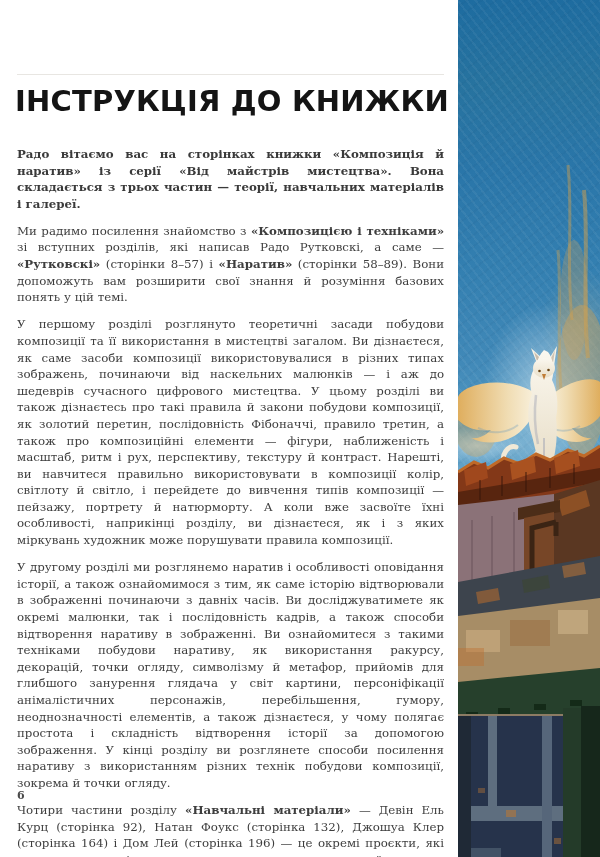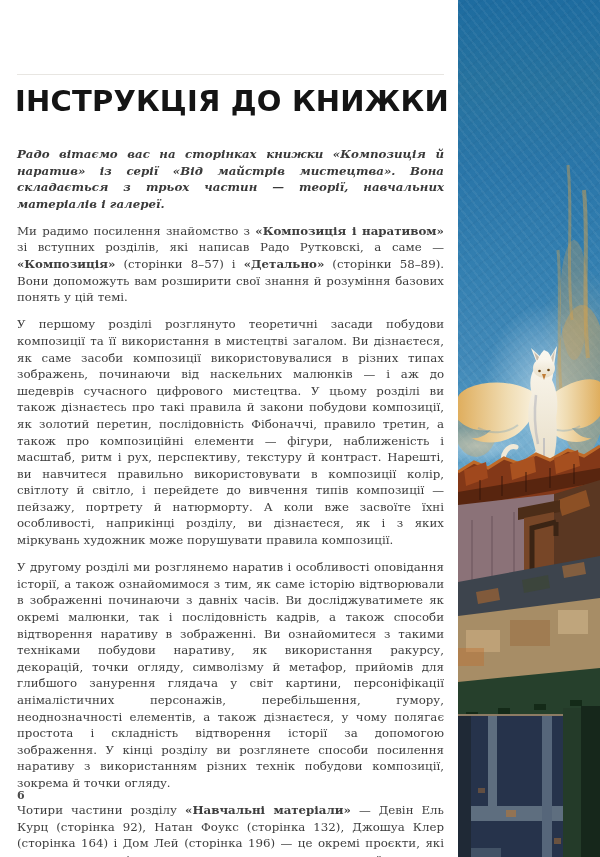--- a/index.html
+++ b/index.html
@@ -12,7 +12,7 @@
   .body-col{position:absolute;top:146px;left:17px;width:427px;
         font-size:11.8px;line-height:16.6px;color:#3e3e3e;text-align:justify;}
   .body-col p{margin:0 0 10.5px 0;}
-  .body-col p.lead{font-weight:bold;color:#3a3a3a;font-style:italic;}
+  .body-col p.lead{font-weight:bold;color:#3a3a3a;}
   .body-col b{font-weight:bold;}
   .pagenum{position:absolute;top:789px;left:17px;font-size:11px;font-weight:bold;color:#4a4a4a;}
   .art{position:absolute;left:458px;top:0;width:142px;height:857px;overflow:hidden;}

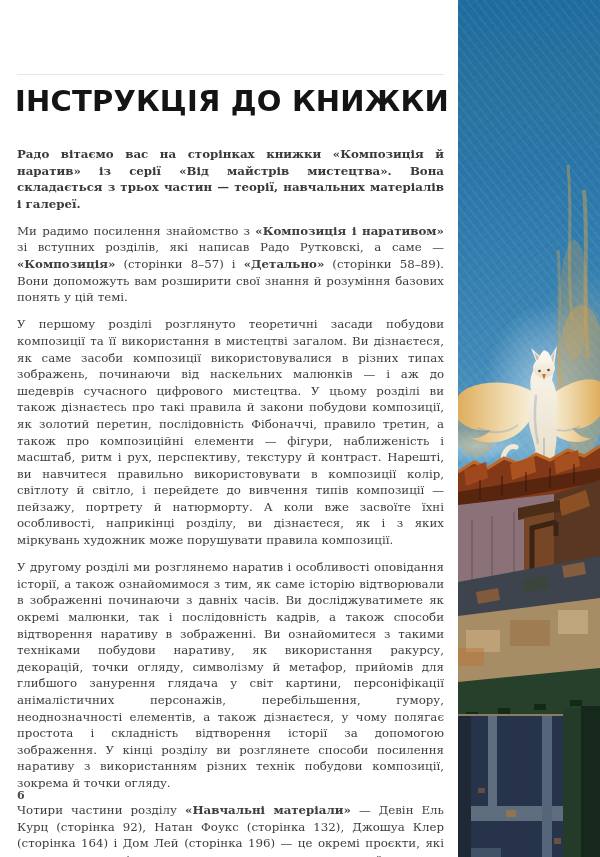--- a/index.html
+++ b/index.html
@@ -36,7 +36,7 @@
   <h1 class="title">ІНСТРУКЦІЯ ДО КНИЖКИ</h1>
   <div class="body-col">
       <p class="lead"><span>Радо вітаємо вас на сторінках книжки «Композиція й наратив» із серії «Від майстрів мистецтва». Вона складається з трьох частин — теорії, навчальних матеріалів і галереї.</span></p>
-      <p><span>Ми радимо посилення знайомство з </span><b>«Композиція і наративом»</b><span> зі вступних розділів, які написав Радо Рутковскі, а саме — </span><b>«Композиція»</b><span> (сторінки 8–57) і </span><b>«Детально»</b><span> (сторінки 58–89). Вони допоможуть вам розширити свої знання й розуміння базових понять у цій темі.</span></p>
+      <p><span>Ми радимо посилення знайомство з </span><b>«Композицією і техніками»</b><span> зі вступних розділів, які написав Радо Рутковскі, а саме — </span><b>«Композиція»</b><span> (сторінки 8–57) і </span><b>«Детально»</b><span> (сторінки 58–89). Вони допоможуть вам розширити свої знання й розуміння базових понять у цій темі.</span></p>
       <p><span>У першому розділі розглянуто теоретичні засади побудови композиції та її використання в мистецтві загалом. Ви дізнаєтеся, як саме засоби композиції використовувалися в різних типах зображень, починаючи від наскельних малюнків — і аж до шедеврів сучасного цифрового мистецтва. У цьому розділі ви також дізнаєтесь про такі правила й закони побудови композиції, як золотий перетин, послідовність Фібоначчі, правило третин, а також про композиційні елементи — фігури, наближеність і масштаб, ритм і рух, перспективу, текстуру й контраст. Нарешті, ви навчитеся правильно використовувати в композиції колір, світлоту й світло, і перейдете до вивчення типів композиції — пейзажу, портрету й натюрморту. А коли вже засвоїте їхні особливості, наприкінці розділу, ви дізнаєтеся, як і з яких міркувань художник може порушувати правила композиції.</span></p>
       <p><span>У другому розділі ми розглянемо наратив і особливості оповідання історії, а також ознайомимося з тим, як саме історію відтворювали в зображенні починаючи з давніх часів. Ви досліджуватимете як окремі малюнки, так і послідовність кадрів, а також способи відтворення наративу в зображенні. Ви ознайомитеся з такими техніками побудови наративу, як використання ракурсу, декорацій, точки огляду, символізму й метафор, прийомів для глибшого занурення глядача у світ картини, персоніфікації анімалістичних персонажів, перебільшення, гумору, неоднозначності елементів, а також дізнаєтеся, у чому полягає простота і складність відтворення історії за допомогою зображення. У кінці розділу ви розглянете способи посилення наративу з використанням різних технік побудови композиції, зокрема й точки огляду.</span></p>
       <p><span>Чотири частини розділу </span><b>«Навчальні матеріали»</b><span> — Девін Ель Курц (сторінка 92), Натан Фоукс (сторінка 132), Джошуа Клер (сторінка 164) і Дом Лей (сторінка 196) — це окремі проєкти, які стануть у пригоді лише за умови, що ви належно засвоїте знання двох вступних розділів. Кожен митець, представлений у навчальних матеріалах, має власний художній стиль, творчий досвід і вміння належно будувати композицію та відтворювати наратив у зображеннях. Детально ознайомтеся з кожним із цих проєктів, щоб побачити, як саме митці застосовують свої знання основ на практиці.</span></p>

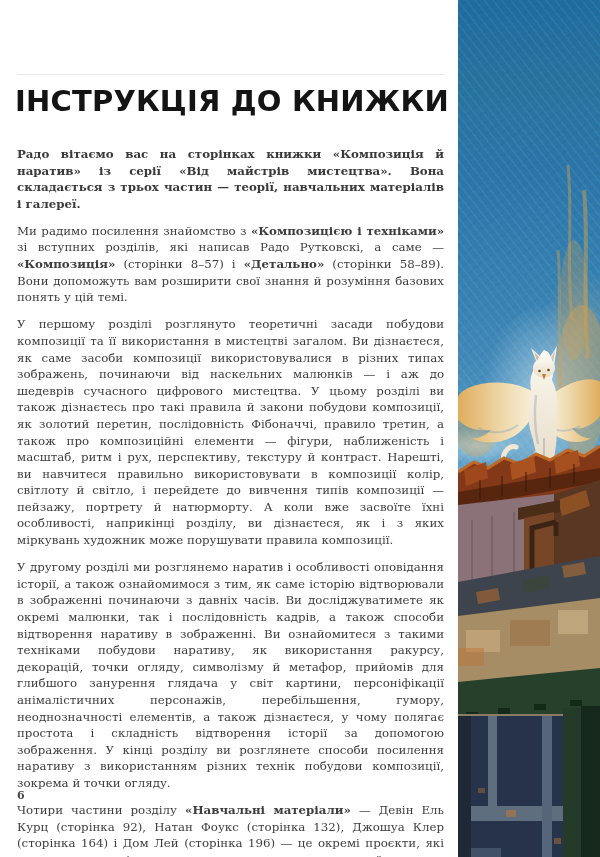--- a/index.html
+++ b/index.html
@@ -36,7 +36,7 @@
   <h1 class="title">ІНСТРУКЦІЯ ДО КНИЖКИ</h1>
   <div class="body-col">
       <p class="lead"><span>Радо вітаємо вас на сторінках книжки «Композиція й наратив» із серії «Від майстрів мистецтва». Вона складається з трьох частин — теорії, навчальних матеріалів і галереї.</span></p>
-      <p><span>Ми радимо посилення знайомство з </span><b>«Композицією і техніками»</b><span> зі вступних розділів, які написав Радо Рутковскі, а саме — </span><b>«Композиція»</b><span> (сторінки 8–57) і </span><b>«Детально»</b><span> (сторінки 58–89). Вони допоможуть вам розширити свої знання й розуміння базових понять у цій темі.</span></p>
+      <p><span>Ми радимо посилення знайомство з </span><b>«Композицією і техніками»</b><span> зі вступних розділів, які написав Радо Рутковскі, а саме — </span><b>«Рутковскі»</b><span> (сторінки 8–57) і </span><b>«Детально»</b><span> (сторінки 58–89). Вони допоможуть вам розширити свої знання й розуміння базових понять у цій темі.</span></p>
       <p><span>У першому розділі розглянуто теоретичні засади побудови композиції та її використання в мистецтві загалом. Ви дізнаєтеся, як саме засоби композиції використовувалися в різних типах зображень, починаючи від наскельних малюнків — і аж до шедеврів сучасного цифрового мистецтва. У цьому розділі ви також дізнаєтесь про такі правила й закони побудови композиції, як золотий перетин, послідовність Фібоначчі, правило третин, а також про композиційні елементи — фігури, наближеність і масштаб, ритм і рух, перспективу, текстуру й контраст. Нарешті, ви навчитеся правильно використовувати в композиції колір, світлоту й світло, і перейдете до вивчення типів композиції — пейзажу, портрету й натюрморту. А коли вже засвоїте їхні особливості, наприкінці розділу, ви дізнаєтеся, як і з яких міркувань художник може порушувати правила композиції.</span></p>
       <p><span>У другому розділі ми розглянемо наратив і особливості оповідання історії, а також ознайомимося з тим, як саме історію відтворювали в зображенні починаючи з давніх часів. Ви досліджуватимете як окремі малюнки, так і послідовність кадрів, а також способи відтворення наративу в зображенні. Ви ознайомитеся з такими техніками побудови наративу, як використання ракурсу, декорацій, точки огляду, символізму й метафор, прийомів для глибшого занурення глядача у світ картини, персоніфікації анімалістичних персонажів, перебільшення, гумору, неоднозначності елементів, а також дізнаєтеся, у чому полягає простота і складність відтворення історії за допомогою зображення. У кінці розділу ви розглянете способи посилення наративу з використанням різних технік побудови композиції, зокрема й точки огляду.</span></p>
       <p><span>Чотири частини розділу </span><b>«Навчальні матеріали»</b><span> — Девін Ель Курц (сторінка 92), Натан Фоукс (сторінка 132), Джошуа Клер (сторінка 164) і Дом Лей (сторінка 196) — це окремі проєкти, які стануть у пригоді лише за умови, що ви належно засвоїте знання двох вступних розділів. Кожен митець, представлений у навчальних матеріалах, має власний художній стиль, творчий досвід і вміння належно будувати композицію та відтворювати наратив у зображеннях. Детально ознайомтеся з кожним із цих проєктів, щоб побачити, як саме митці застосовують свої знання основ на практиці.</span></p>

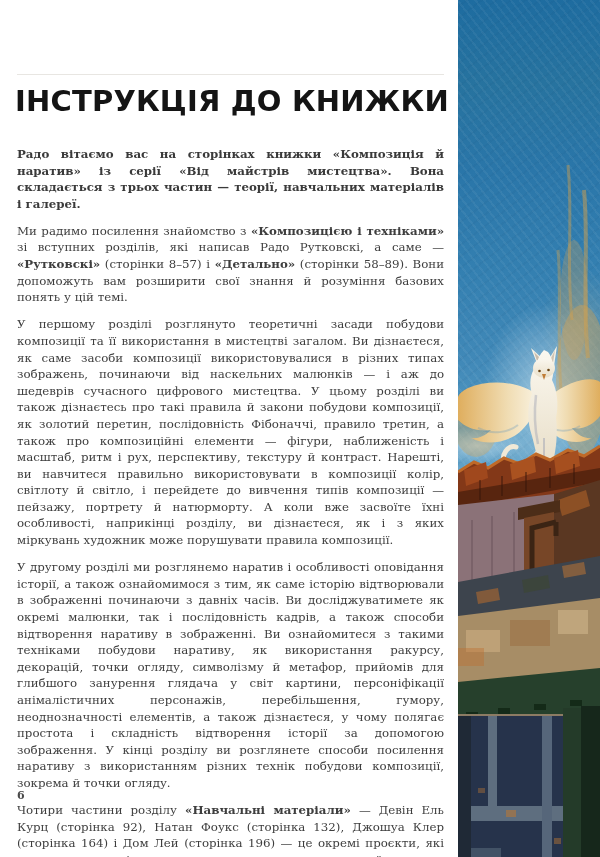--- a/index.html
+++ b/index.html
@@ -36,7 +36,7 @@
   <h1 class="title">ІНСТРУКЦІЯ ДО КНИЖКИ</h1>
   <div class="body-col">
       <p class="lead"><span>Радо вітаємо вас на сторінках книжки «Композиція й наратив» із серії «Від майстрів мистецтва». Вона складається з трьох частин — теорії, навчальних матеріалів і галереї.</span></p>
-      <p><span>Ми радимо посилення знайомство з </span><b>«Композицією і техніками»</b><span> зі вступних розділів, які написав Радо Рутковскі, а саме — </span><b>«Рутковскі»</b><span> (сторінки 8–57) і </span><b>«Детально»</b><span> (сторінки 58–89). Вони допоможуть вам розширити свої знання й розуміння базових понять у цій темі.</span></p>
+      <p><span>Ми радимо посилення знайомство з </span><b>«Композицією і техніками»</b><span> зі вступних розділів, які написав Радо Рутковскі, а саме — </span><b>«Рутковскі»</b><span> (сторінки 8–57) і </span><b>«Наратив»</b><span> (сторінки 58–89). Вони допоможуть вам розширити свої знання й розуміння базових понять у цій темі.</span></p>
       <p><span>У першому розділі розглянуто теоретичні засади побудови композиції та її використання в мистецтві загалом. Ви дізнаєтеся, як саме засоби композиції використовувалися в різних типах зображень, починаючи від наскельних малюнків — і аж до шедеврів сучасного цифрового мистецтва. У цьому розділі ви також дізнаєтесь про такі правила й закони побудови композиції, як золотий перетин, послідовність Фібоначчі, правило третин, а також про композиційні елементи — фігури, наближеність і масштаб, ритм і рух, перспективу, текстуру й контраст. Нарешті, ви навчитеся правильно використовувати в композиції колір, світлоту й світло, і перейдете до вивчення типів композиції — пейзажу, портрету й натюрморту. А коли вже засвоїте їхні особливості, наприкінці розділу, ви дізнаєтеся, як і з яких міркувань художник може порушувати правила композиції.</span></p>
       <p><span>У другому розділі ми розглянемо наратив і особливості оповідання історії, а також ознайомимося з тим, як саме історію відтворювали в зображенні починаючи з давніх часів. Ви досліджуватимете як окремі малюнки, так і послідовність кадрів, а також способи відтворення наративу в зображенні. Ви ознайомитеся з такими техніками побудови наративу, як використання ракурсу, декорацій, точки огляду, символізму й метафор, прийомів для глибшого занурення глядача у світ картини, персоніфікації анімалістичних персонажів, перебільшення, гумору, неоднозначності елементів, а також дізнаєтеся, у чому полягає простота і складність відтворення історії за допомогою зображення. У кінці розділу ви розглянете способи посилення наративу з використанням різних технік побудови композиції, зокрема й точки огляду.</span></p>
       <p><span>Чотири частини розділу </span><b>«Навчальні матеріали»</b><span> — Девін Ель Курц (сторінка 92), Натан Фоукс (сторінка 132), Джошуа Клер (сторінка 164) і Дом Лей (сторінка 196) — це окремі проєкти, які стануть у пригоді лише за умови, що ви належно засвоїте знання двох вступних розділів. Кожен митець, представлений у навчальних матеріалах, має власний художній стиль, творчий досвід і вміння належно будувати композицію та відтворювати наратив у зображеннях. Детально ознайомтеся з кожним із цих проєктів, щоб побачити, як саме митці застосовують свої знання основ на практиці.</span></p>

